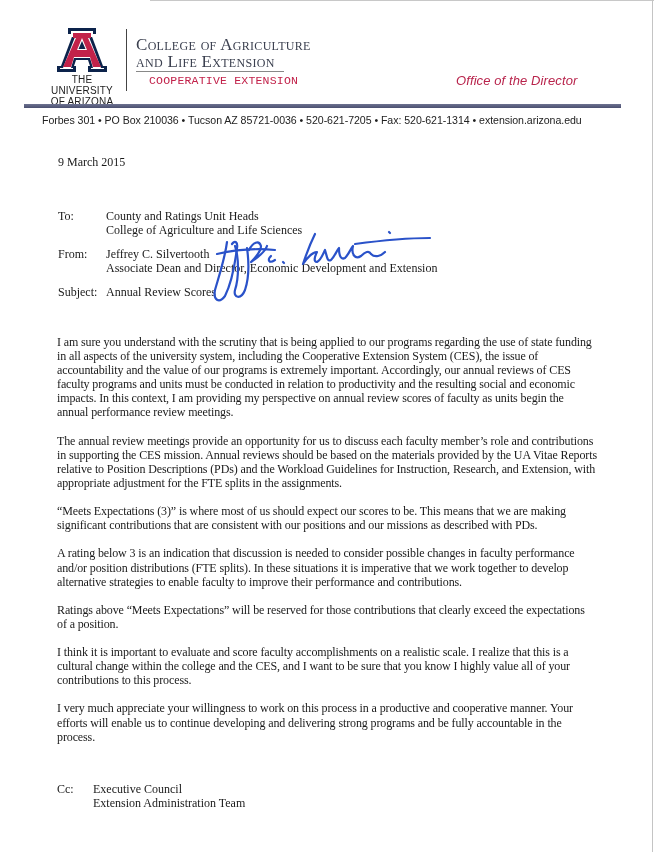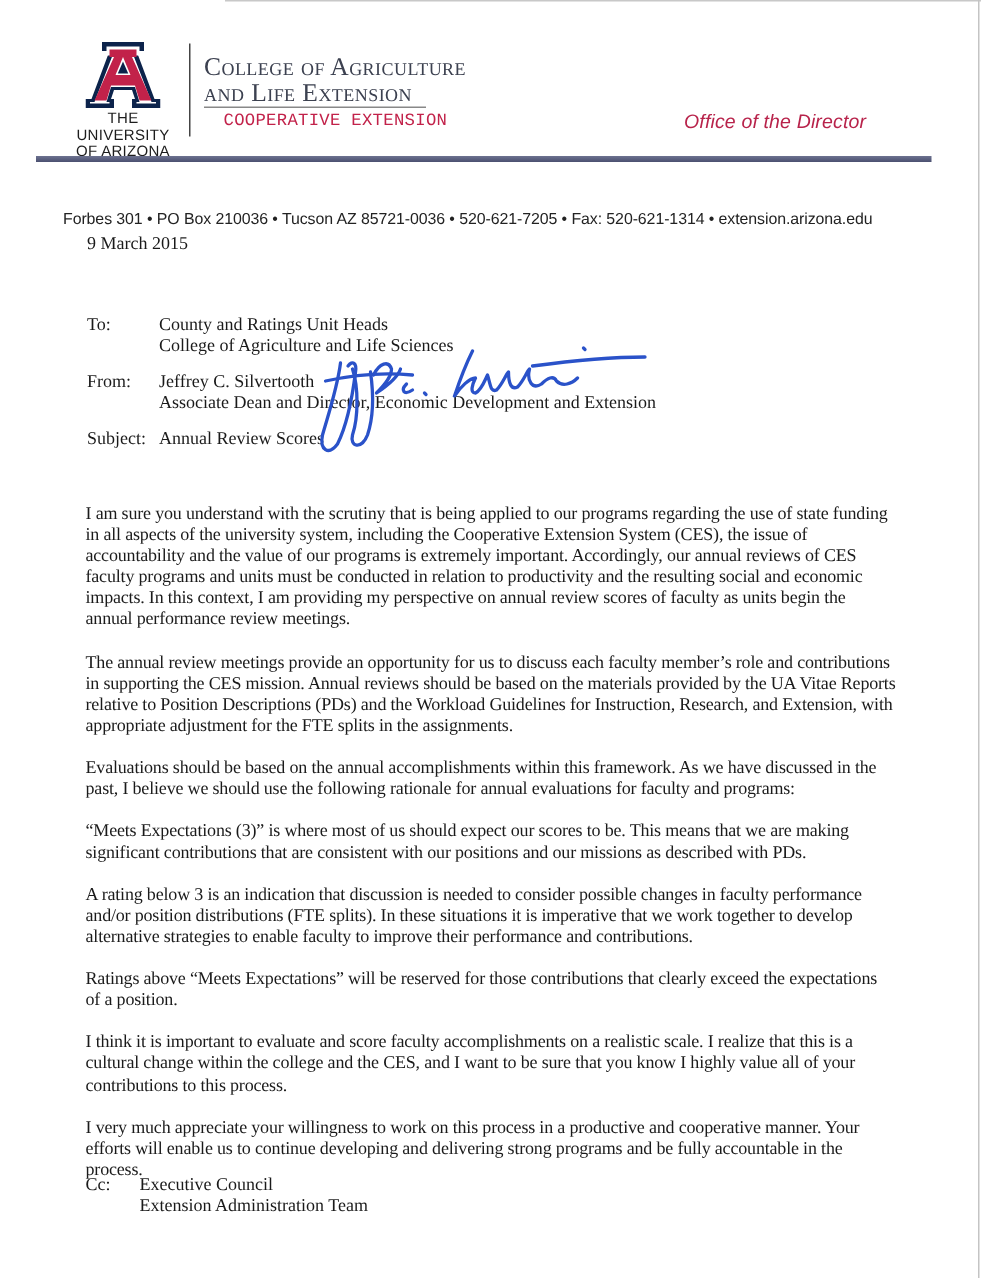--- a/index.html
+++ b/index.html
@@ -104,7 +104,6 @@
       color: #222;
       white-space: nowrap;
       letter-spacing: -0.05px;
-      margin-top: 26px;
     }
     .date {
       position: absolute;

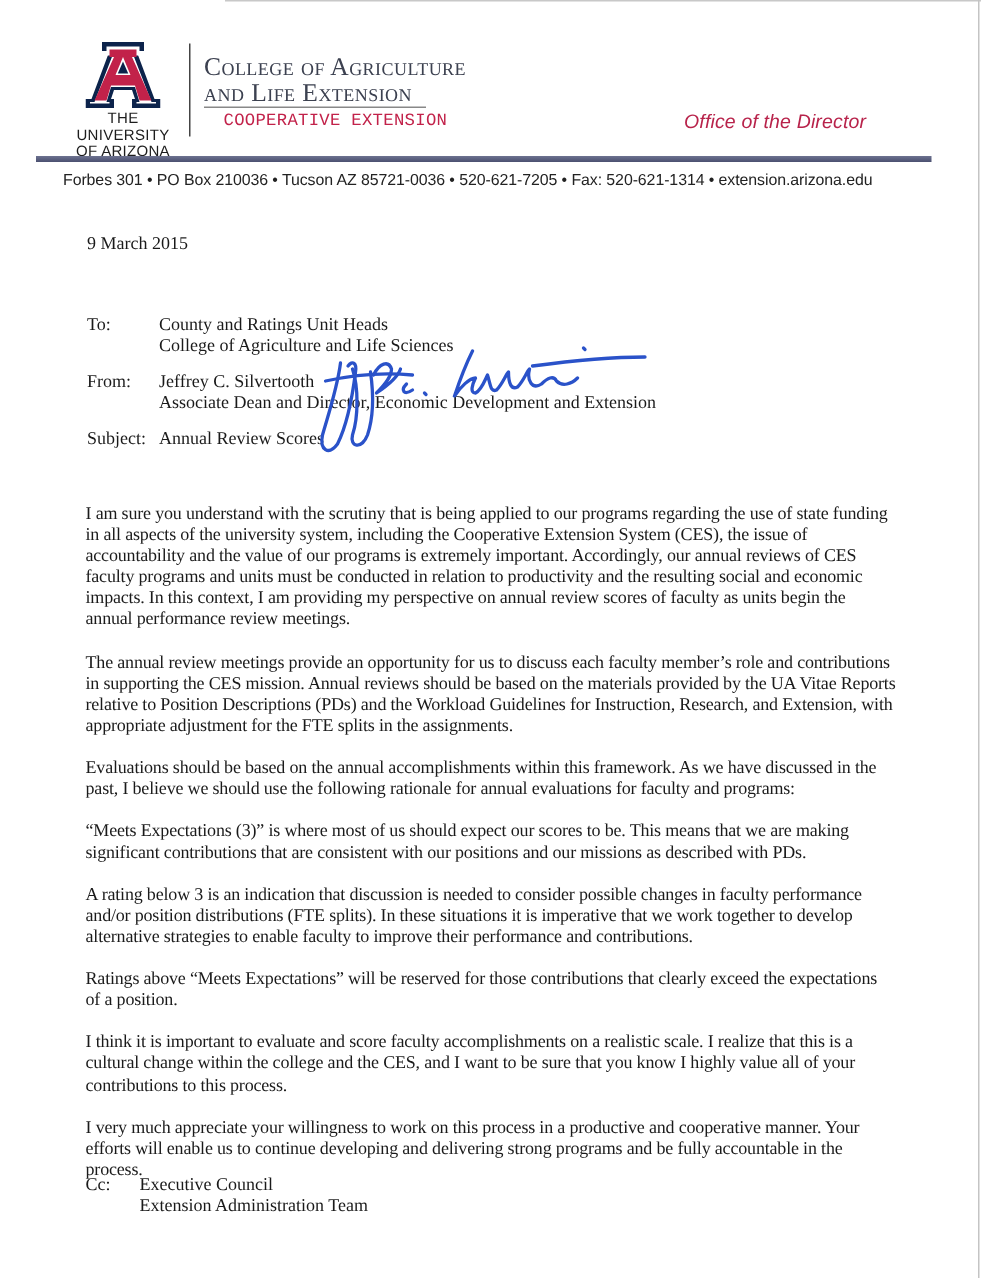--- a/index.html
+++ b/index.html
@@ -234,7 +234,6 @@
 <div class="body-text">
   <p>I am sure you understand with the scrutiny that is being applied to our programs regarding the use of state funding in all aspects of the university system, including the Cooperative Extension System (CES), the issue of accountability and the value of our programs is extremely important.  Accordingly, our annual reviews of CES faculty programs and units must be conducted in relation to productivity and the resulting social and economic impacts.  In this context, I am providing my perspective on annual review scores of faculty as units begin the annual performance review meetings.</p>
   <p>The annual review meetings provide an opportunity for us to discuss each faculty member’s role and contributions in supporting the CES mission.  Annual reviews should be based on the materials provided by the UA Vitae Reports relative to Position Descriptions (PDs) and the Workload Guidelines for Instruction, Research, and Extension, with appropriate adjustment for the FTE splits in the assignments.</p>
-  <p>Evaluations should be based on the annual accomplishments within this framework.   As we have discussed in the past, I believe we should use the following rationale for annual evaluations for faculty and programs:</p>
   <p>“Meets Expectations (3)” is where most of us should expect our scores to be.  This means that we are making significant contributions that are consistent with our positions and our missions as described with PDs.</p>
   <p>A rating below 3 is an indication that discussion is needed to consider possible changes in faculty performance and/or position distributions (FTE splits).  In these situations it is imperative that we work together to develop alternative strategies to enable faculty to improve their performance and contributions.</p>
   <p>Ratings above “Meets Expectations” will be reserved for those contributions that clearly exceed the expectations of a position.</p>

